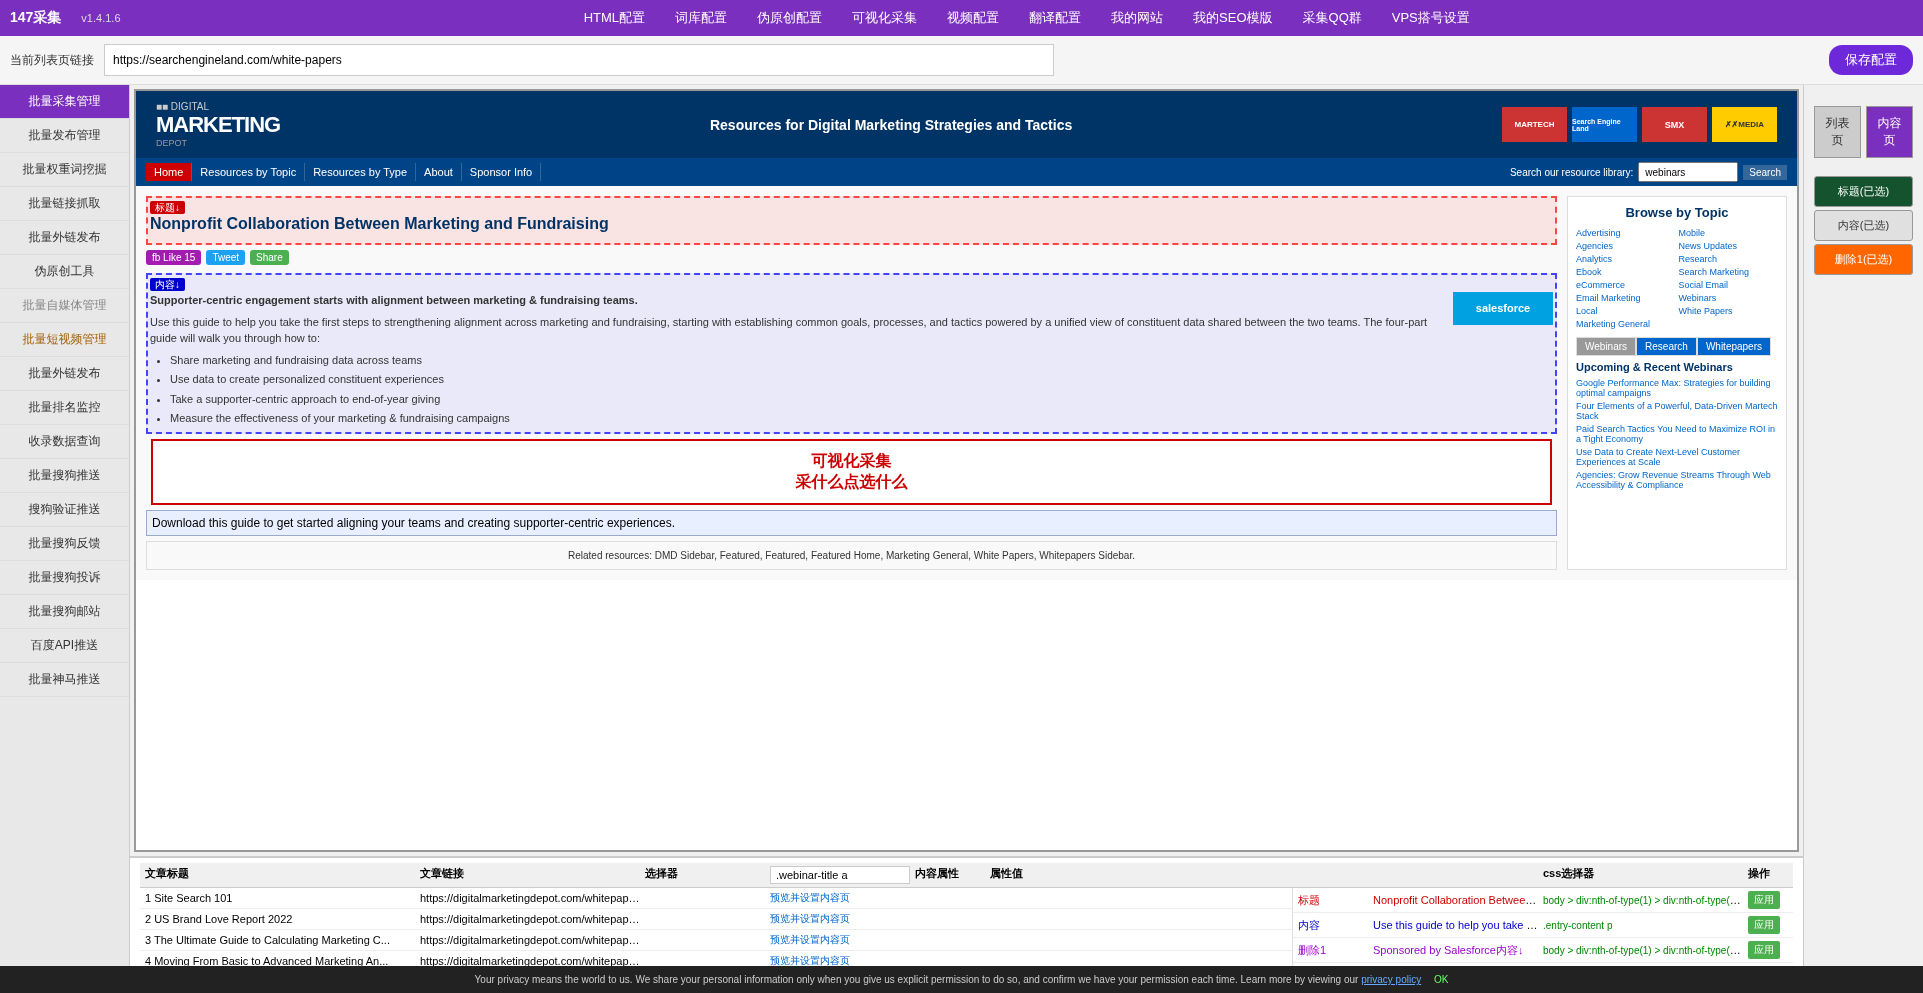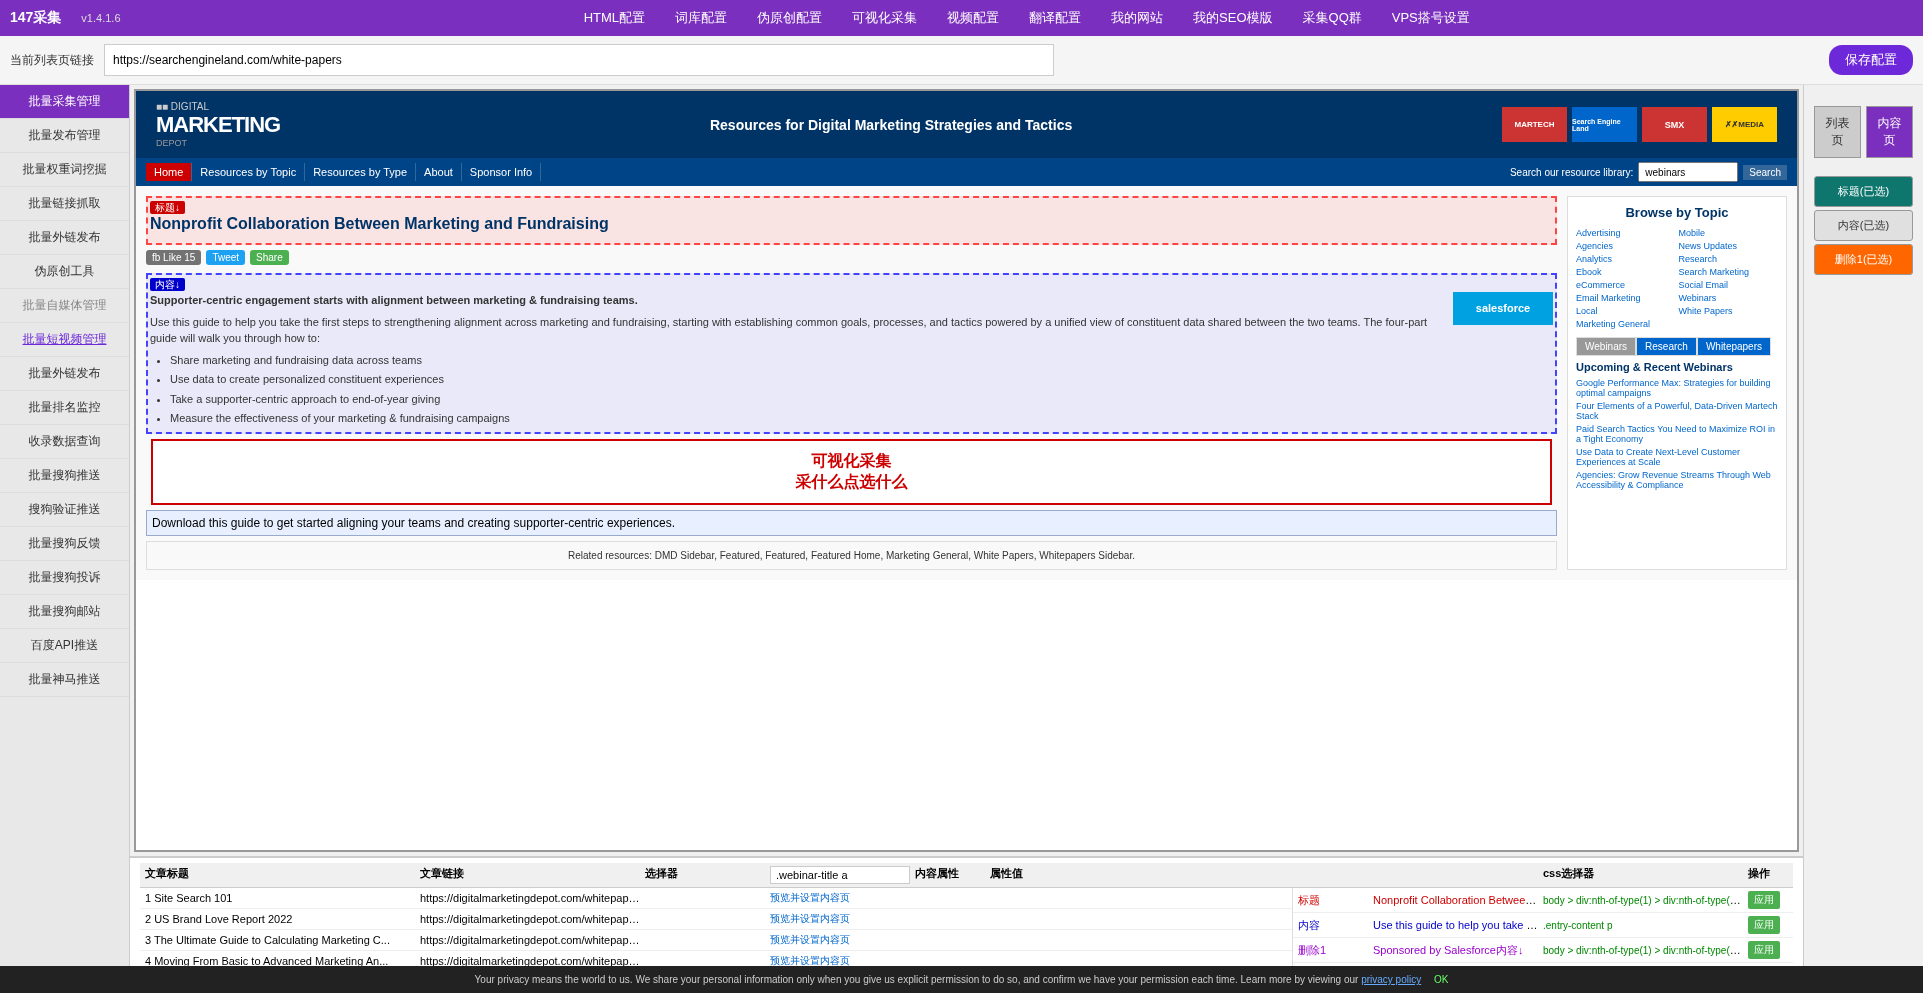--- a/index.html
+++ b/index.html
@@ -199,7 +199,7 @@
       border: 1px solid #999;
       text-align: center;
       border-radius: 3px;
-      background: #0f766e;
+      background: #14532d;
       color: white;
       margin-bottom: 3px;
     }

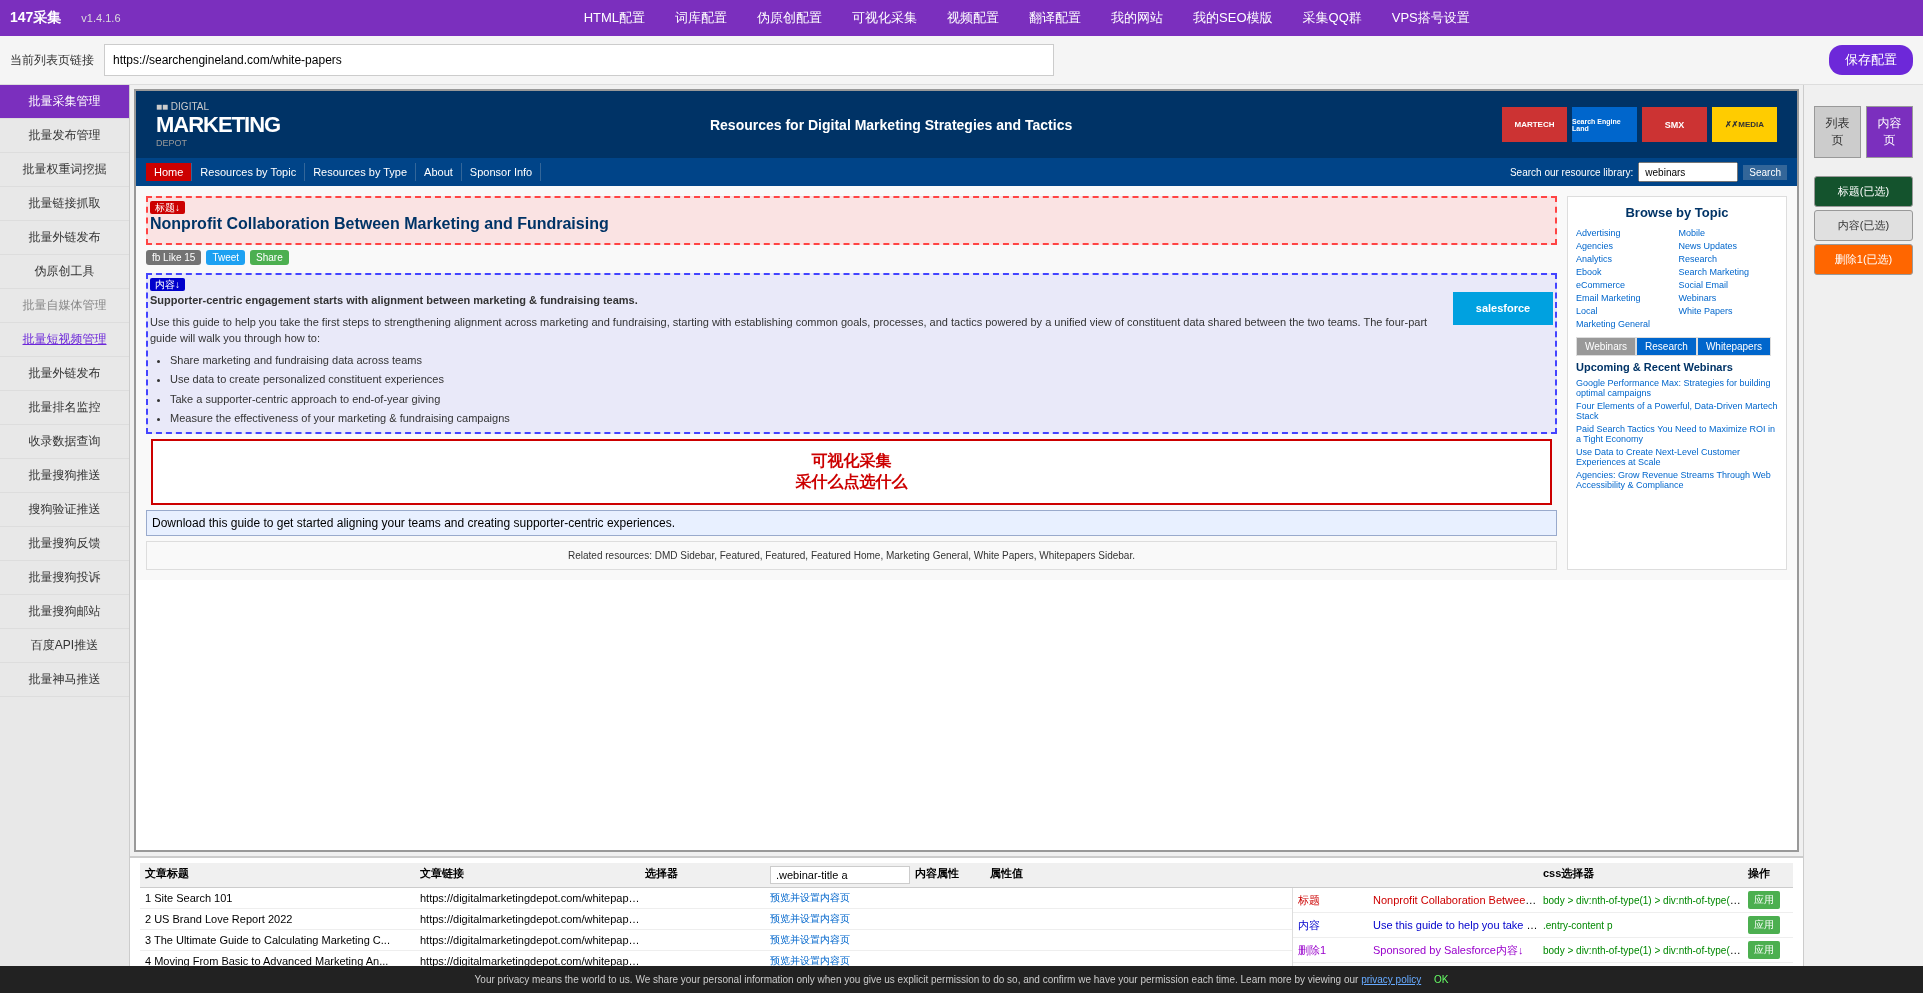--- a/index.html
+++ b/index.html
@@ -146,7 +146,7 @@
       margin-bottom: 8px;
     }
     .wp-social { display: flex; gap: 5px; margin-bottom: 8px; }
-    .like-btn { background: #737373; color: white; font-size: 10px; padding: 2px 6px; border-radius: 3px; }
+    .like-btn { background: #a21caf; color: white; font-size: 10px; padding: 2px 6px; border-radius: 3px; }
     .tweet-btn { background: #1da1f2; color: white; font-size: 10px; padding: 2px 6px; border-radius: 3px; }
     .share-btn { background: #4caf50; color: white; font-size: 10px; padding: 2px 6px; border-radius: 3px; }
 

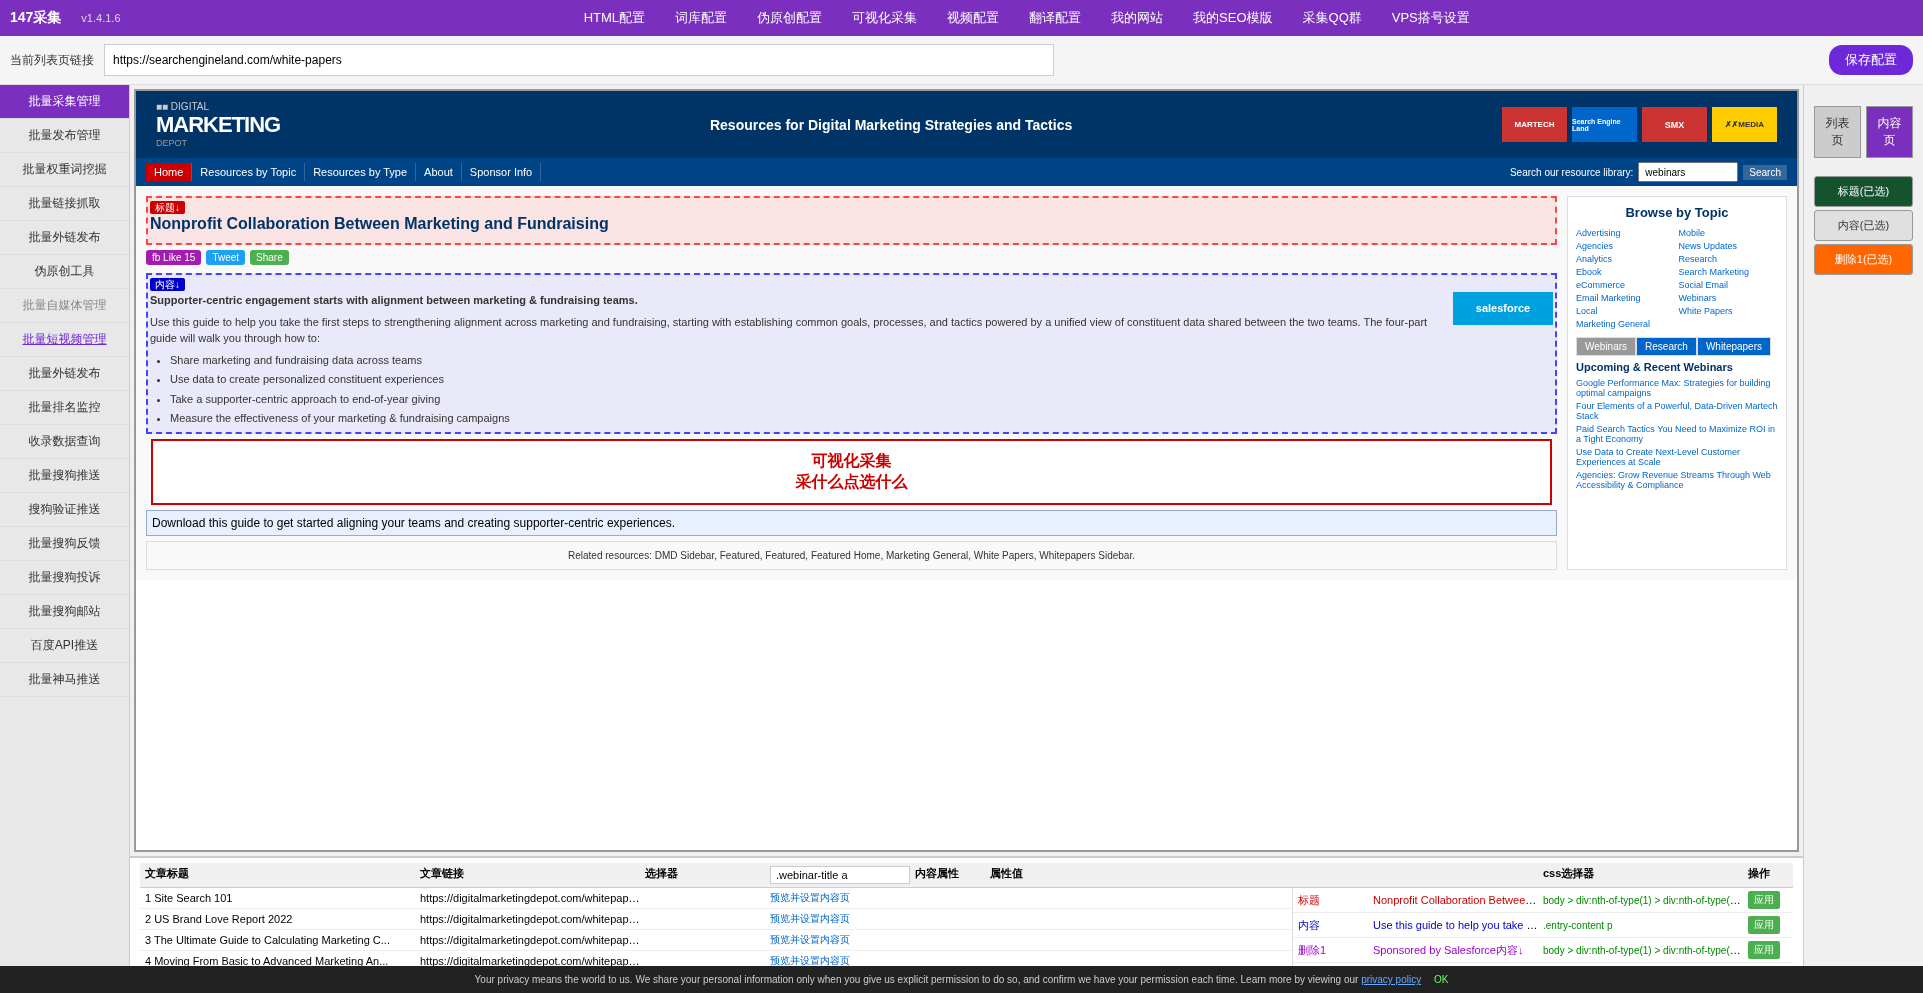--- a/index.html
+++ b/index.html
@@ -388,7 +388,7 @@
     <div class="sidebar-item">批量外链发布</div>
     <div class="sidebar-item">伪原创工具</div>
     <div class="sidebar-item" style="color:#888;">批量自媒体管理</div>
-    <div class="sidebar-item" style="color:#6d28d9;text-decoration:underline;">批量短视频管理</div>
+    <div class="sidebar-item" style="color:#a16207;">批量短视频管理</div>
     <div class="sidebar-item">批量外链发布</div>
     <div class="sidebar-item">批量排名监控</div>
     <div class="sidebar-item">收录数据查询</div>

